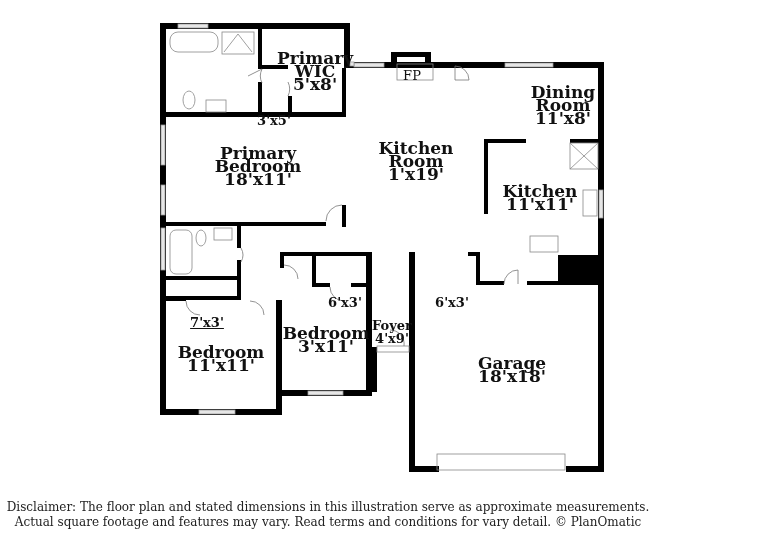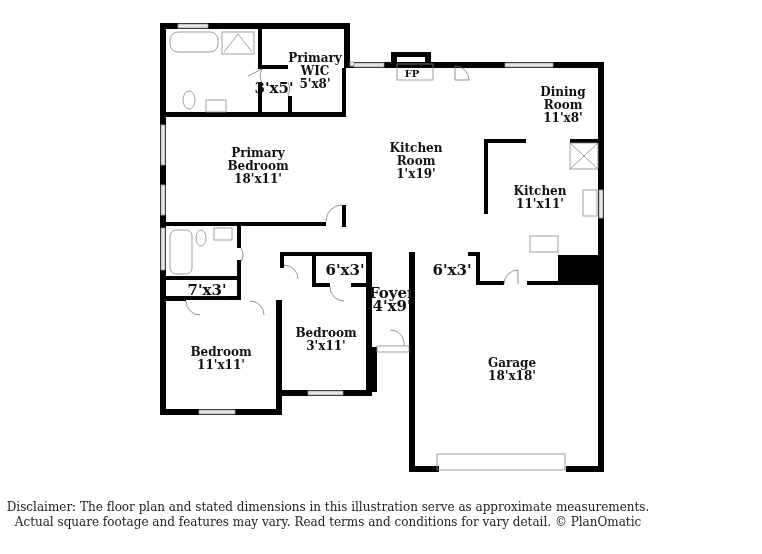--- a/index.html
+++ b/index.html
@@ -5,7 +5,7 @@
   html, body { margin:0; padding:0; background:#ffffff; }
   body { width:762px; height:554px; position:relative; overflow:hidden; font-family:"DejaVu Serif", serif; }
   #plan { position:absolute; left:0; top:0; width:762px; height:554px; }
-  .label { position:absolute; text-align:center; font-family:"DejaVu Serif", serif; font-weight:bold; font-size:12px; line-height:13px; color:#111; white-space:nowrap; transform:translateX(-50%); }
+  .label { position:absolute; text-align:center; font-family:"DejaVu Serif", serif; font-weight:bold; font-size:17px; line-height:13px; color:#111; white-space:nowrap; transform:translateX(-50%); }
   .small { font-size:15px; }
   .fp { position:absolute; font-family:"DejaVu Serif", serif; font-weight:bold; font-size:10px; color:#111; transform:translateX(-50%); }
   #disclaimer { position:absolute; left:0; width:656px; top:500px; text-align:center; font-family:"DejaVu Serif", serif; font-size:12px; line-height:15px; color:#222; }

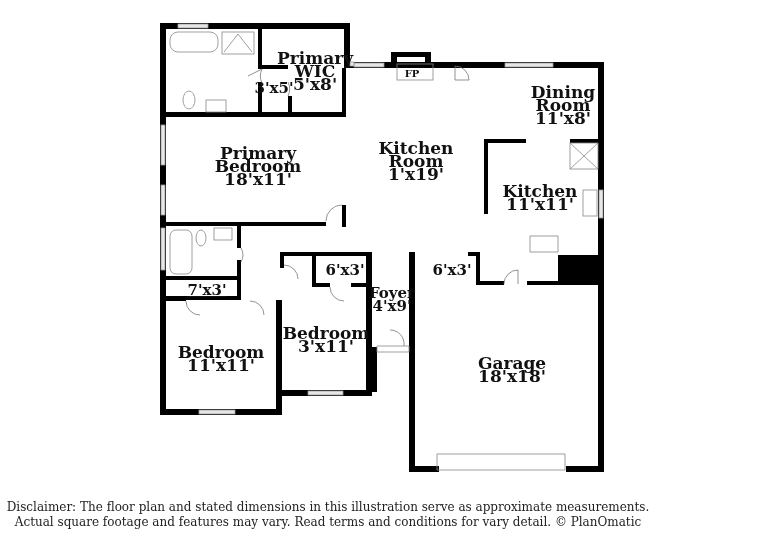--- a/index.html
+++ b/index.html
@@ -7,7 +7,7 @@
   #plan { position:absolute; left:0; top:0; width:762px; height:554px; }
   .label { position:absolute; text-align:center; font-family:"DejaVu Serif", serif; font-weight:bold; font-size:17px; line-height:13px; color:#111; white-space:nowrap; transform:translateX(-50%); }
   .small { font-size:15px; }
-  .fp { position:absolute; font-family:"DejaVu Serif", serif; font-weight:bold; font-size:10px; color:#111; transform:translateX(-50%); }
+  .fp { position:absolute; font-family:"DejaVu Serif", serif; font-weight:normal; font-size:13px; color:#111; transform:translateX(-50%); }
   #disclaimer { position:absolute; left:0; width:656px; top:500px; text-align:center; font-family:"DejaVu Serif", serif; font-size:12px; line-height:15px; color:#222; }
 </style>
 </head>

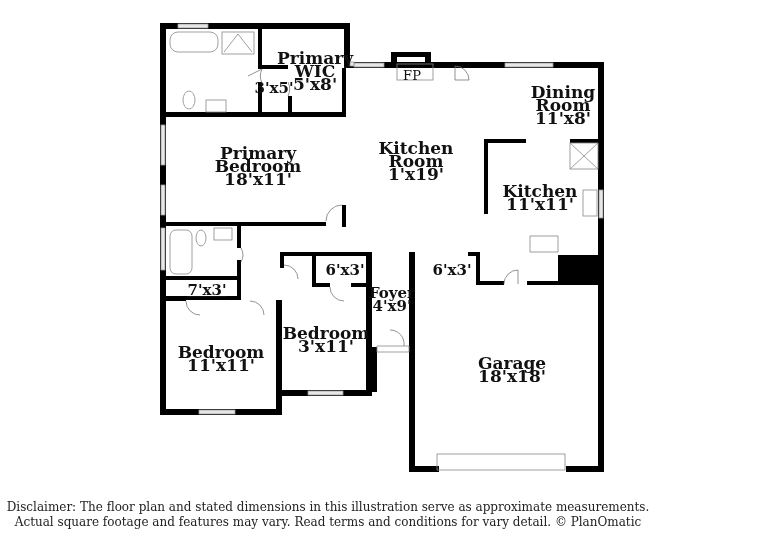--- a/index.html
+++ b/index.html
@@ -6,7 +6,7 @@
   body { width:762px; height:554px; position:relative; overflow:hidden; font-family:"DejaVu Serif", serif; }
   #plan { position:absolute; left:0; top:0; width:762px; height:554px; }
   .label { position:absolute; text-align:center; font-family:"DejaVu Serif", serif; font-weight:bold; font-size:17px; line-height:13px; color:#111; white-space:nowrap; transform:translateX(-50%); }
-  .small { font-size:15px; }
+  .small { font-size:13px;margin-top:32px; }
   .fp { position:absolute; font-family:"DejaVu Serif", serif; font-weight:normal; font-size:13px; color:#111; transform:translateX(-50%); }
   #disclaimer { position:absolute; left:0; width:656px; top:500px; text-align:center; font-family:"DejaVu Serif", serif; font-size:12px; line-height:15px; color:#222; }
 </style>

